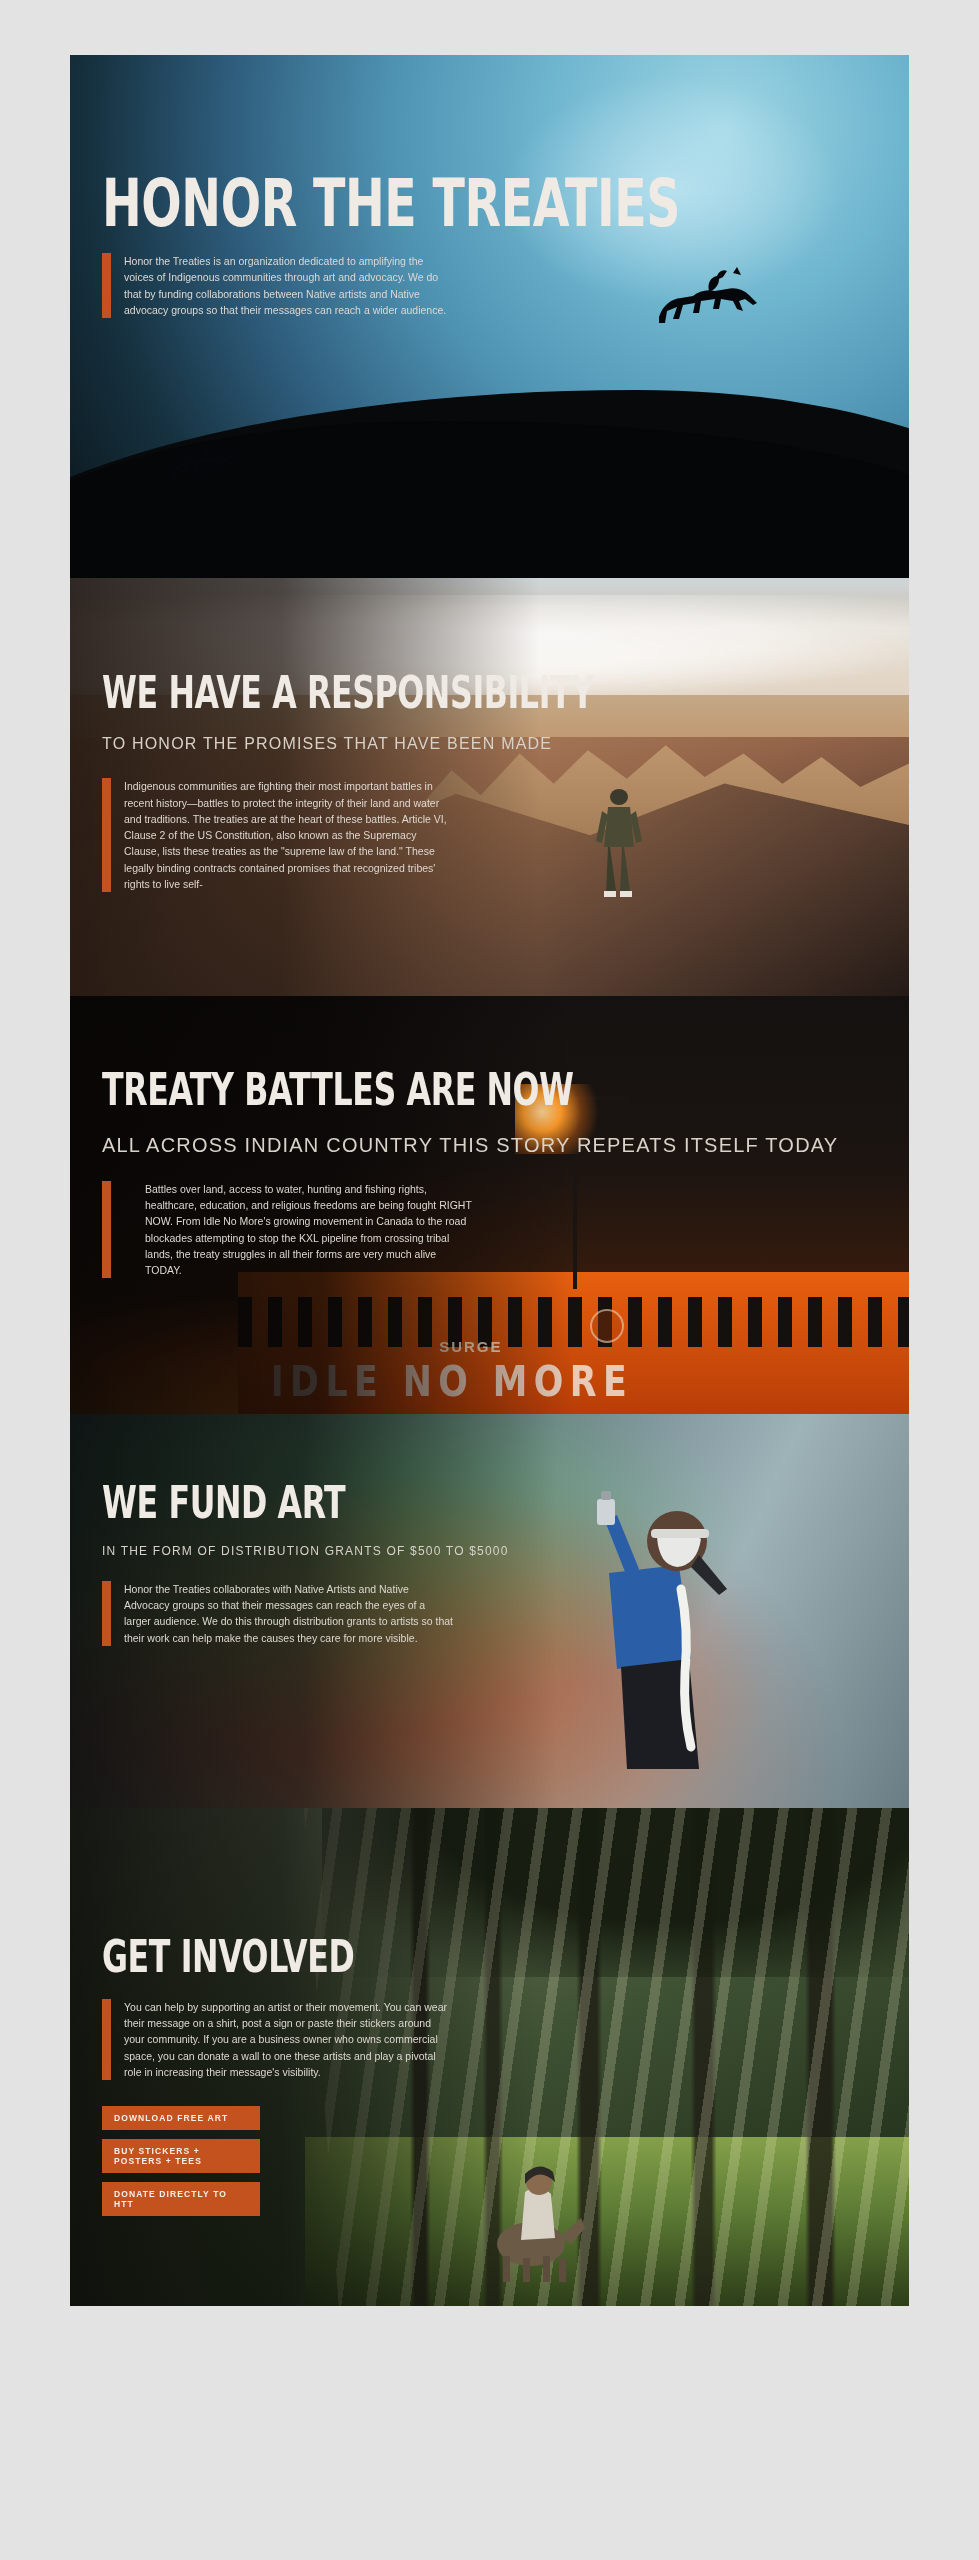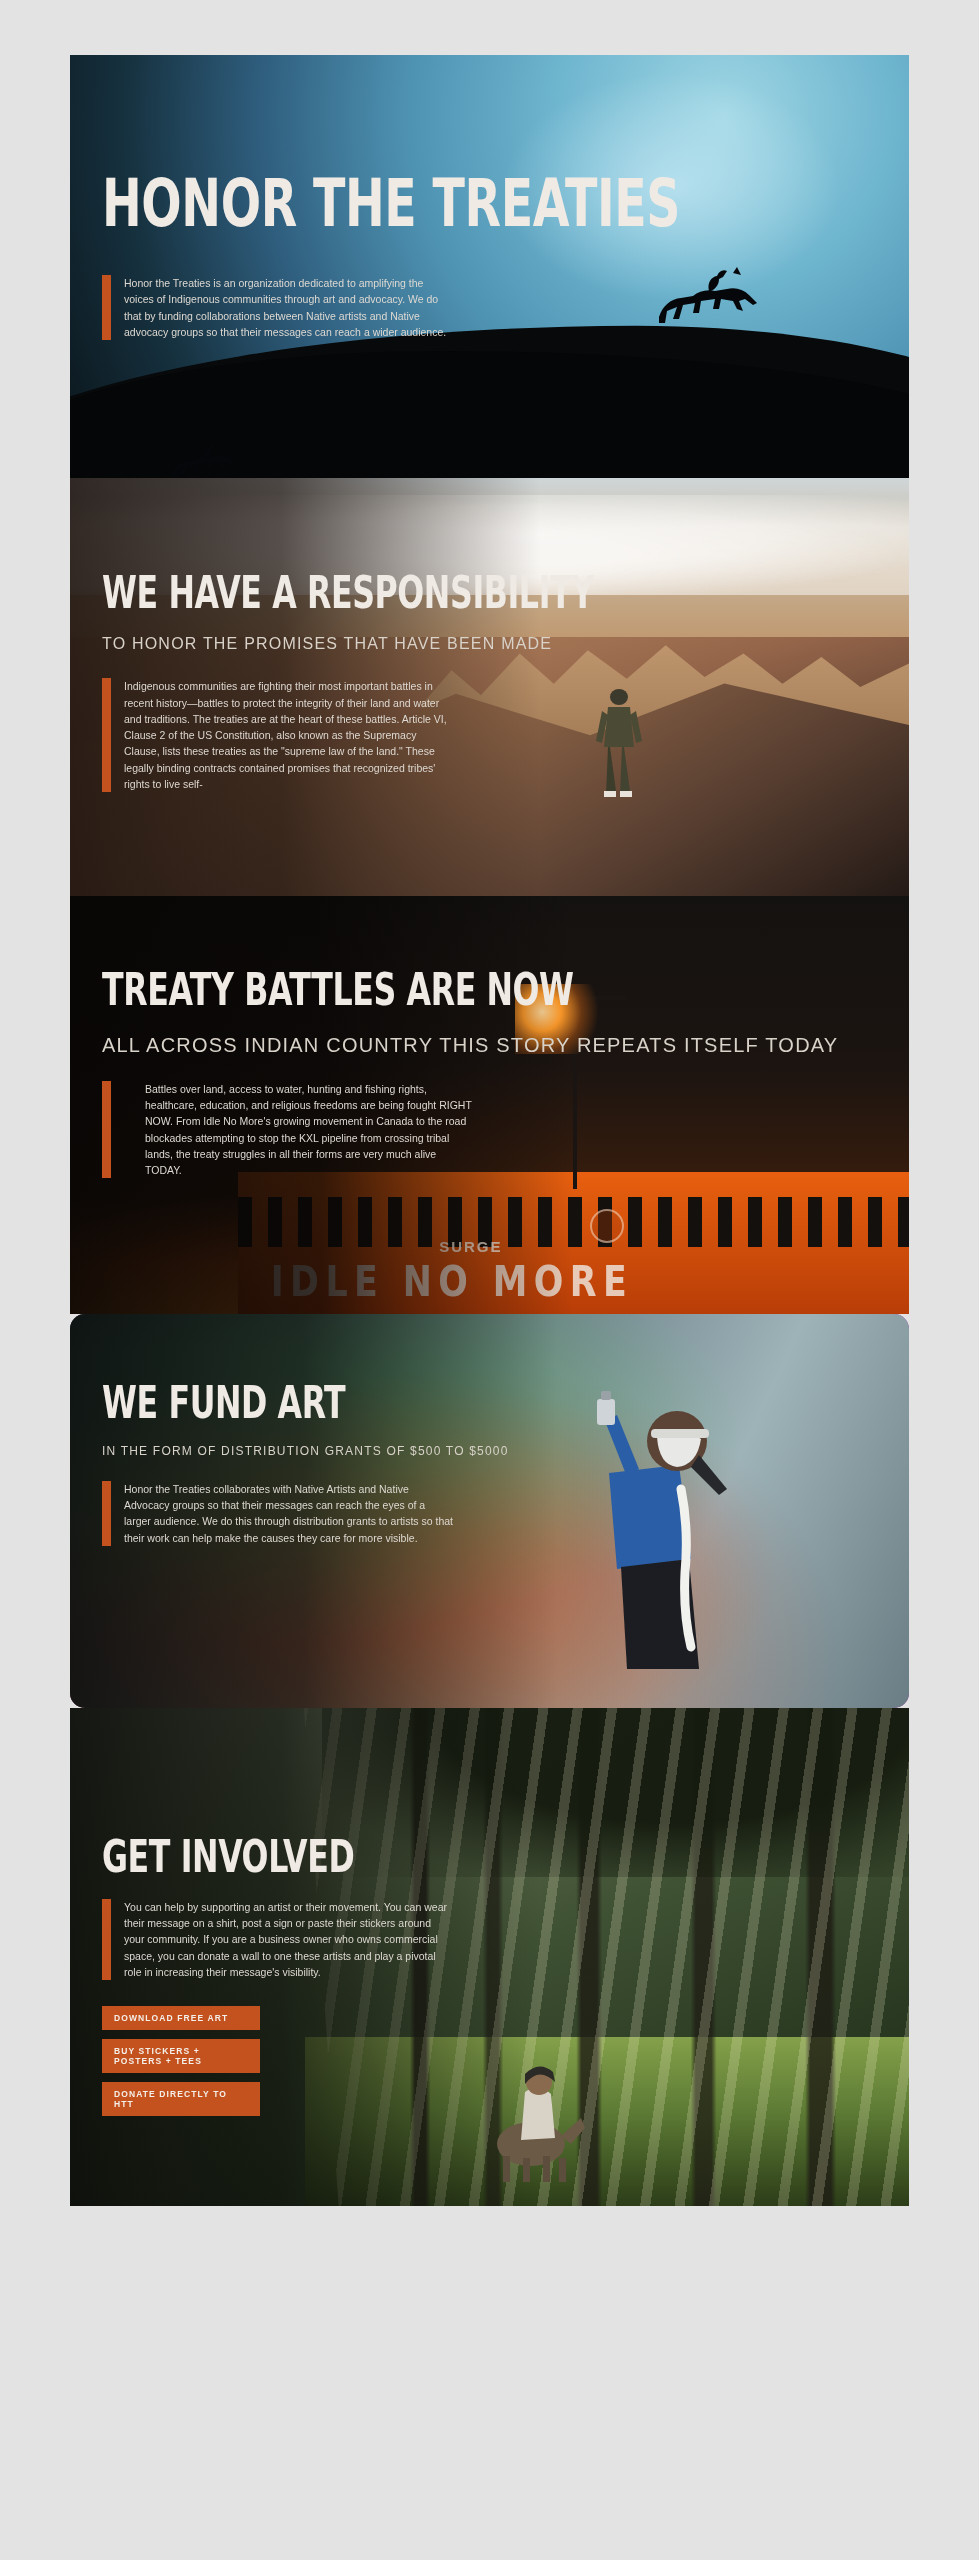--- a/index.html
+++ b/index.html
@@ -60,7 +60,7 @@
   }
 
   
-  #sec1 { height:423px;
+  #sec1 { height:523px;
     background:
       radial-gradient(circle at 78% 14%, #9fd6e4 0%, #6fb6cf 22%, #4f93b3 42%, #2f5e7e 62%, #16313f 80%, #0a1318 100%);
   }

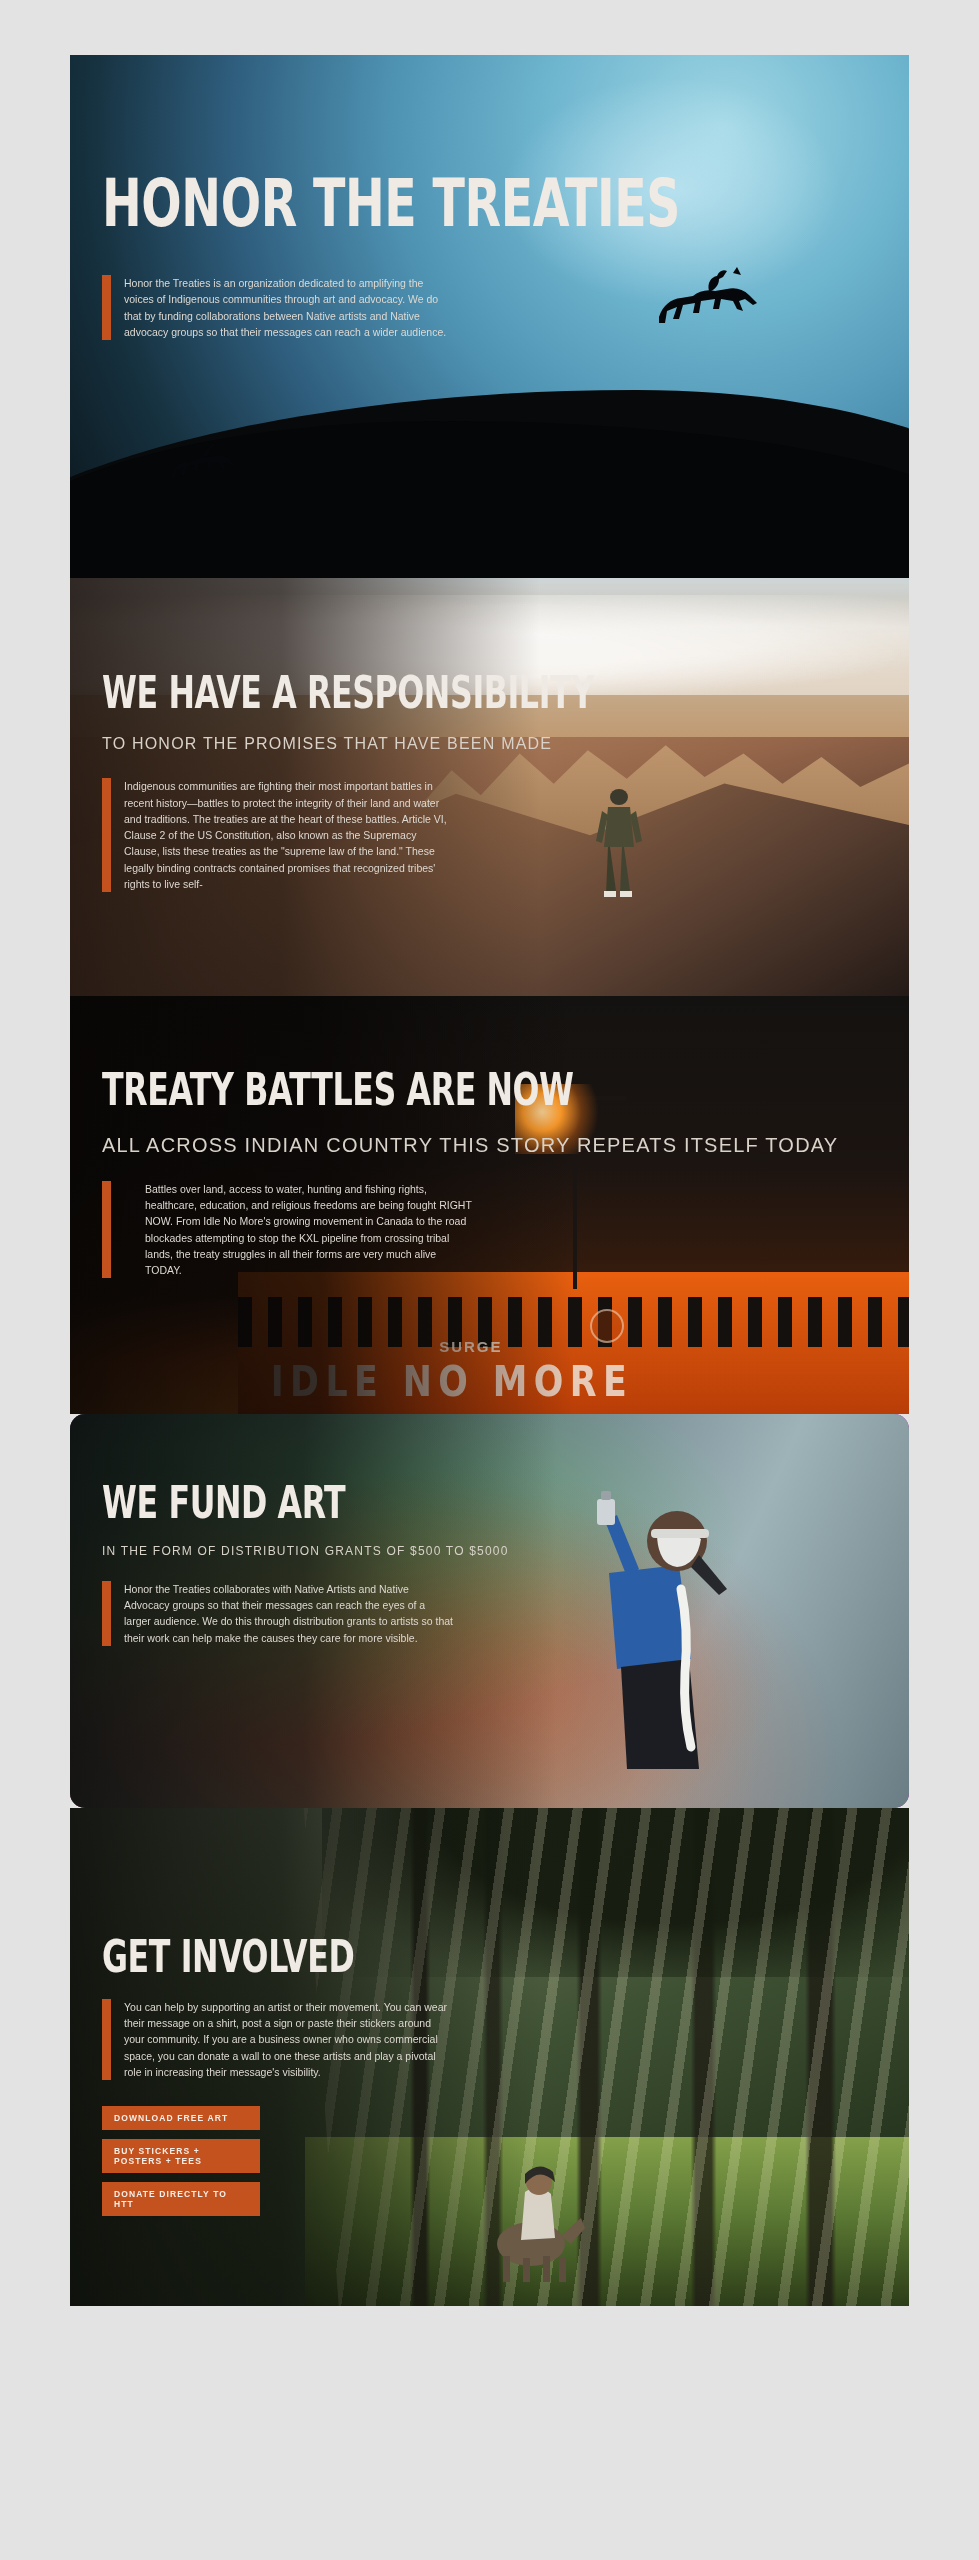--- a/index.html
+++ b/index.html
@@ -81,7 +81,7 @@
   }
   #sec1 .content { left:32px; top:120px; }
   #sec1 .head { font-size:66px; }
-  #sec1 .body-wrap { margin-top:42px; }
+  #sec1 .body-wrap { margin-top:20px; }
 
   
   .rider {

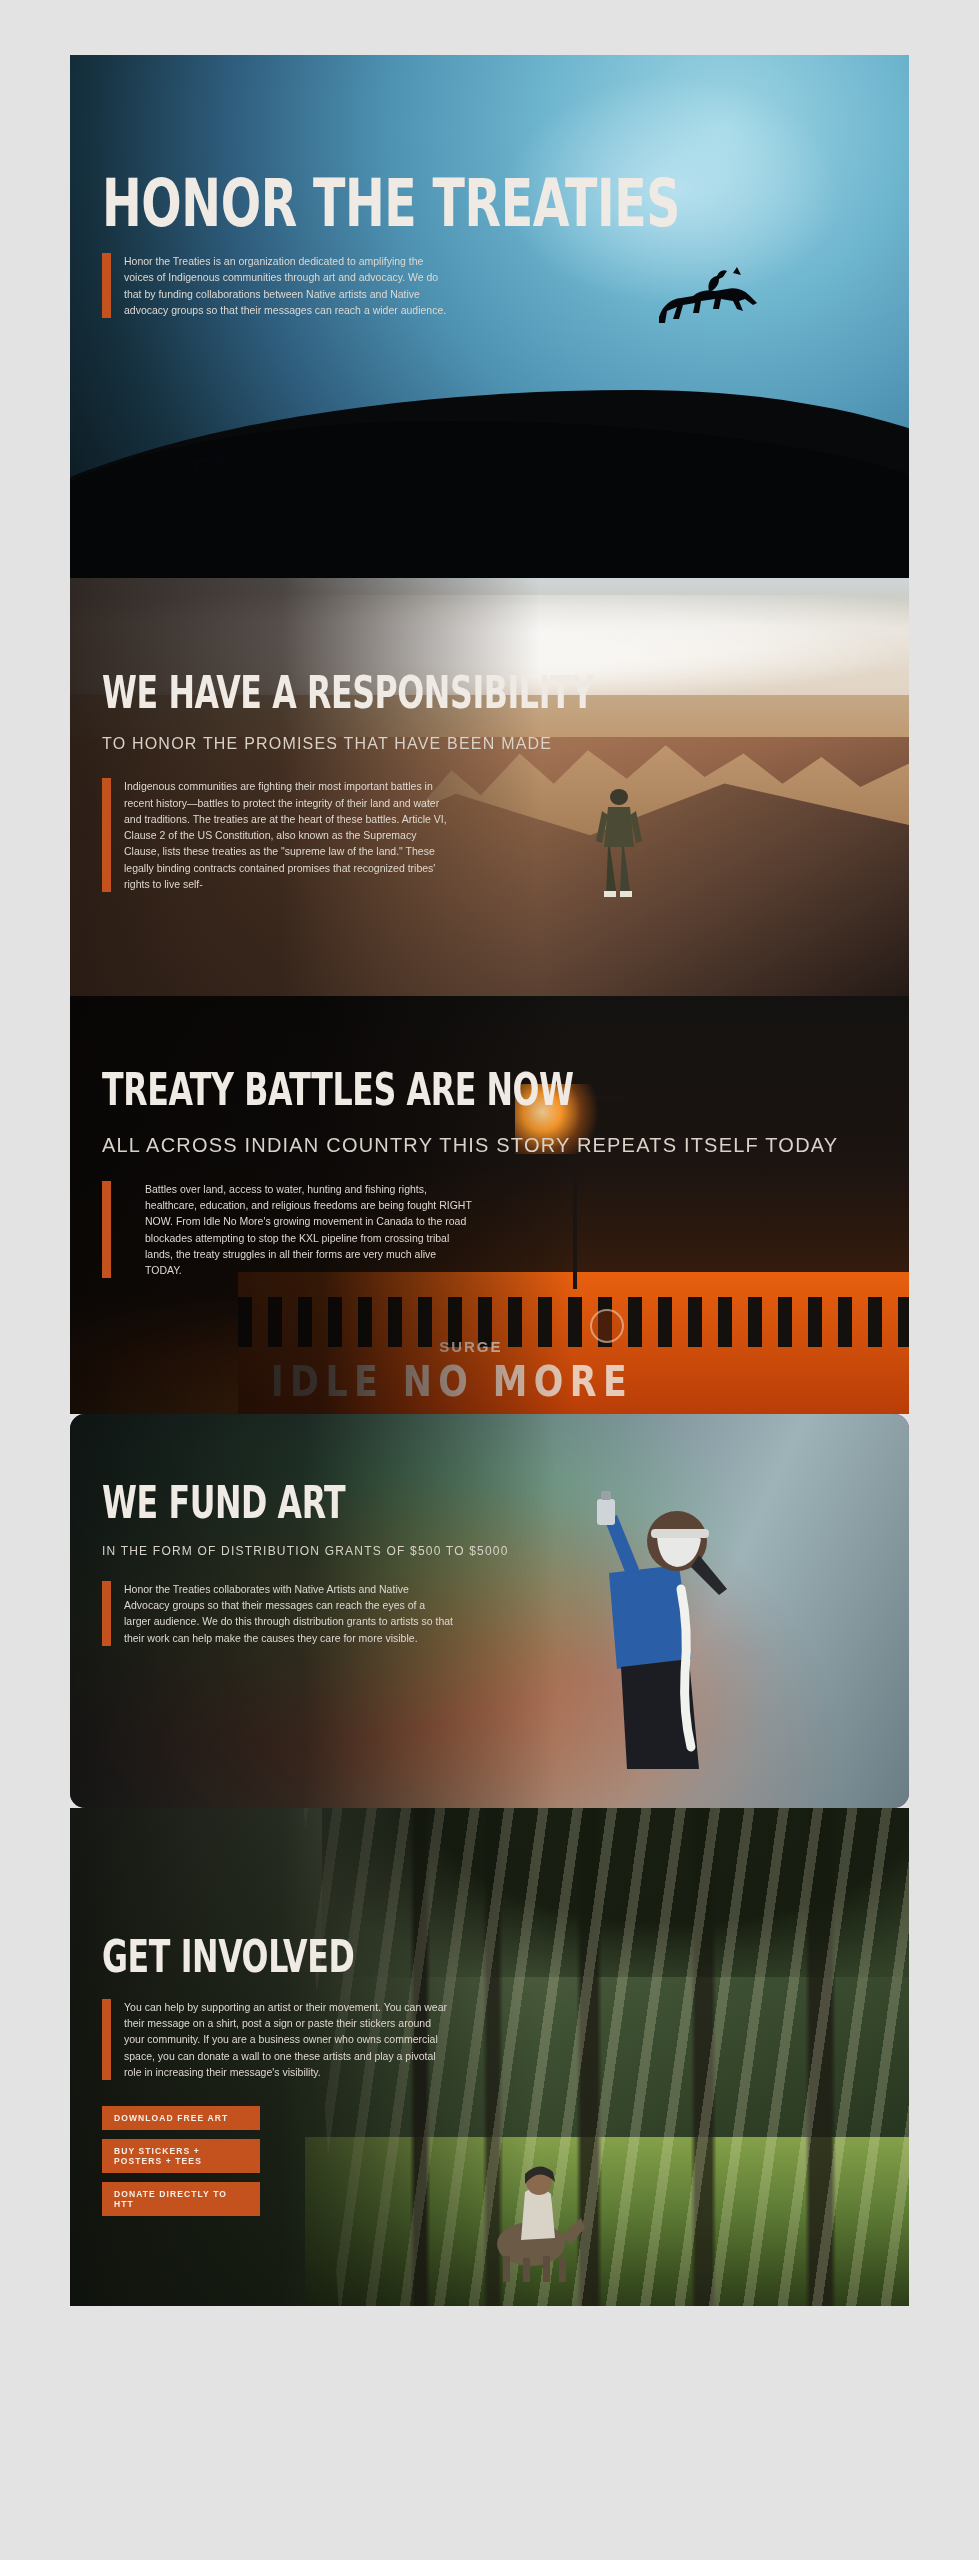--- a/index.html
+++ b/index.html
@@ -186,7 +186,7 @@
   #sec3 .body-wrap { margin-top:22px;gap:34px; }
 
   
-  #sec4 { height:394px; background:#a21caf;border-radius:15px; }
+  #sec4 { height:394px; background:#a21caf; }
   #sec4 .wall {
     position:absolute; left:0; top:0; width:100%; height:100%;
     background:linear-gradient(115deg,#2d3a3f 0%,#51646b 30%,#7d939a 55%,#9eb3b8 72%,#6a7d84 100%);

